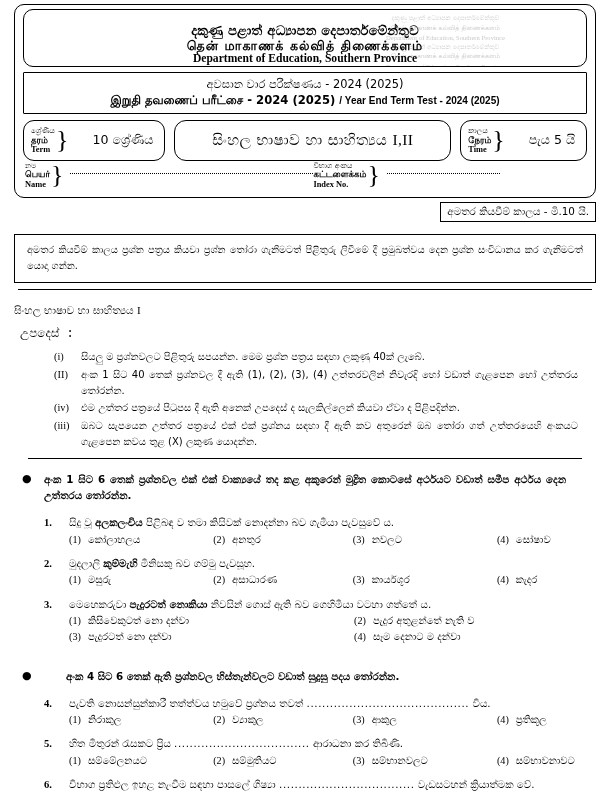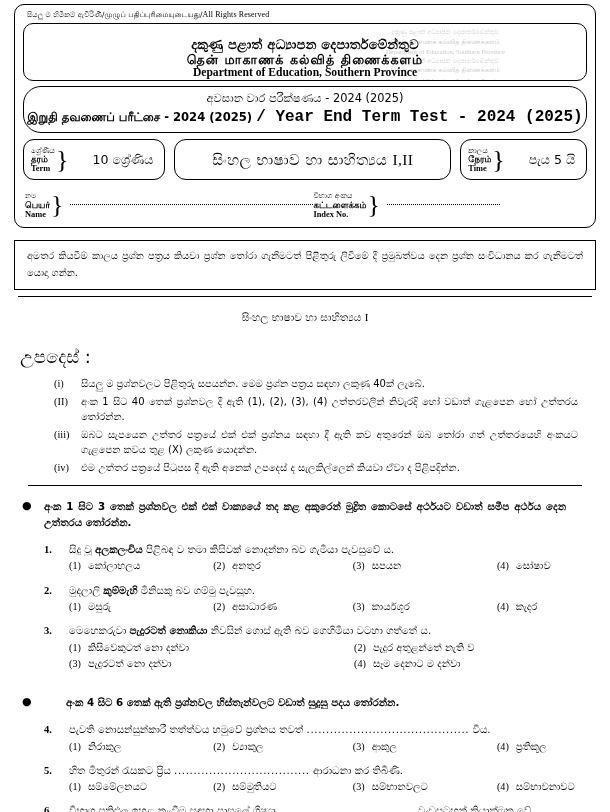--- a/index.html
+++ b/index.html
@@ -271,9 +271,6 @@
 
   <div class="header-frame">
 
-    <div class="rights-line">
-      <span>සියලු ම හිමිකම් ඇවිරිණි/</span><span>முழுப் பதிப்புரிமையுடையது/</span><span class="eng">All Rights Reserved</span>
-    </div>
 
     <div class="dept-box">
       <div class="watermark">

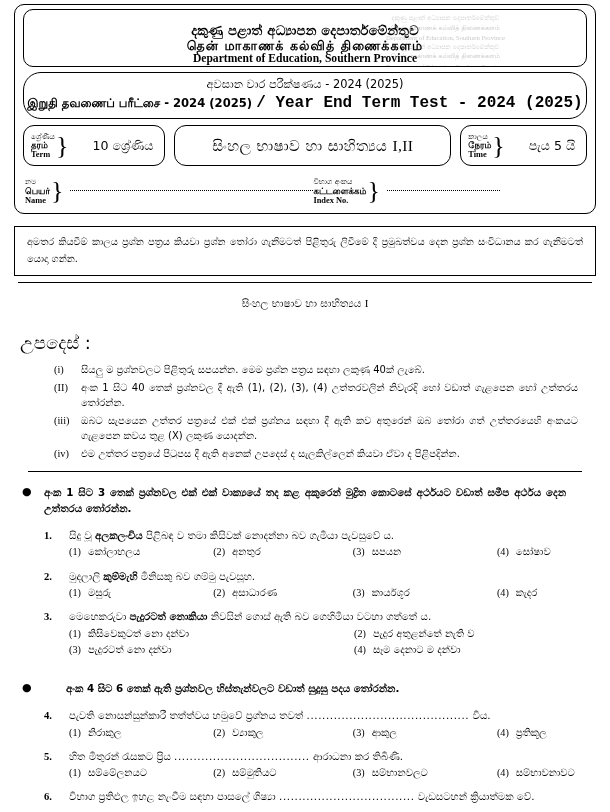--- a/index.html
+++ b/index.html
@@ -87,7 +87,7 @@
   
   .exam-box {
     border: 1.2px solid #000;
-    border-radius: 18px;
+    border-radius: 1px;
     margin-top: 5px;
     padding: 4px 0 5px 0;
     text-align: center;

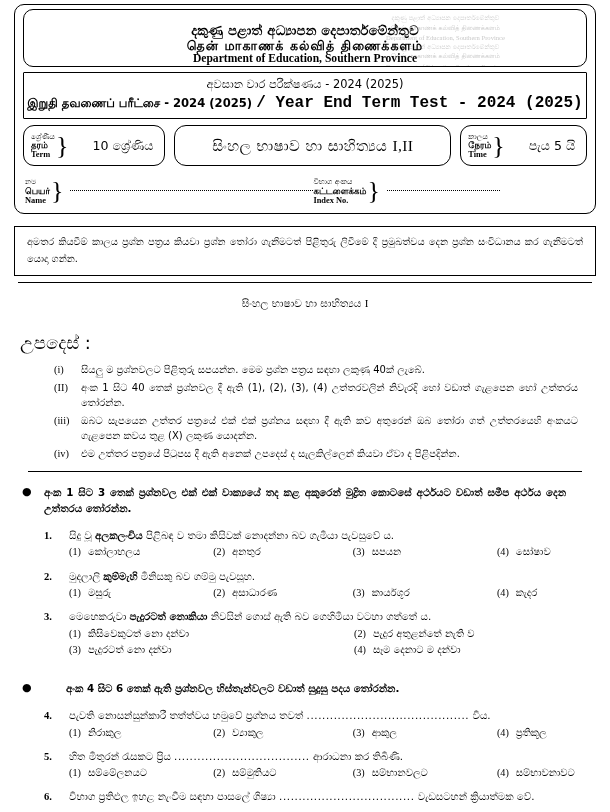--- a/index.html
+++ b/index.html
@@ -95,7 +95,7 @@
   }
   .exam-si { font-size: 11.4px; }
   .exam-ta { font-size: 11.6px; font-weight: bold; margin-top: 2px; }
-  .exam-ta .eng { font-family: Liberation Mono, monospace; font-weight: bold; font-size: 16px; }
+  .exam-ta .eng { font-family: Liberation Sans, sans-serif; font-weight: bold; font-size: 10px; }
 
   
   .info-row {

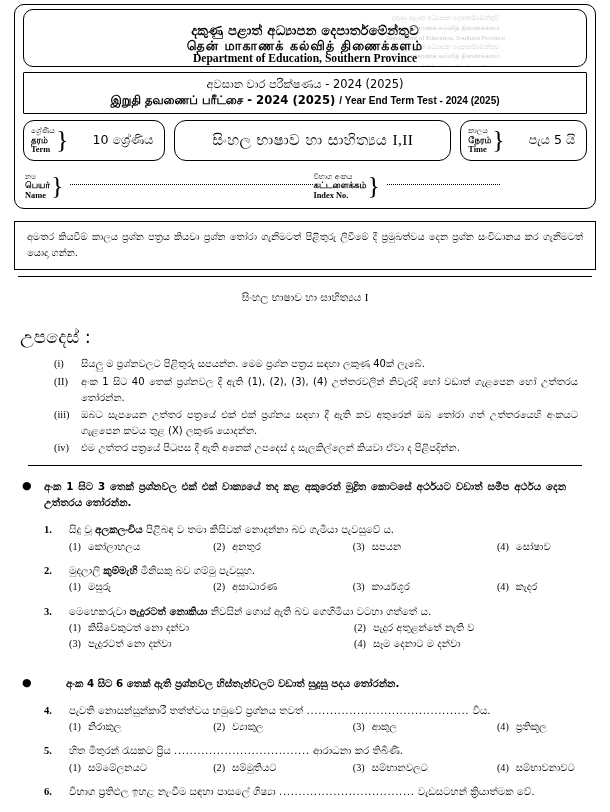--- a/index.html
+++ b/index.html
@@ -146,7 +146,7 @@
   .name-row {
     display: flex;
     align-items: flex-end;
-    margin-top: 11px;
+    margin-top: 0;
     padding: 0 2px 2px 2px;
   }
   .name-block { display: flex; align-items: center; }

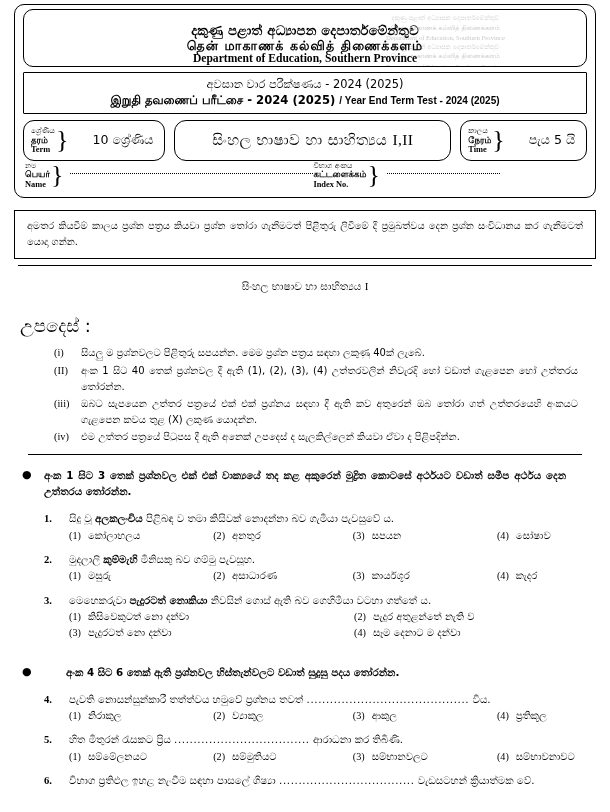--- a/index.html
+++ b/index.html
@@ -345,6 +345,9 @@
     </div>
   </div>
 
+  <div class="extra-time-wrap">
+    <div class="extra-time">අමතර කියවීම් කාලය - මි.10 යි.</div>
+  </div>
 
   <div class="notice-box">අමතර කියවීම් කාලය ප්‍රශ්න පත්‍රය කියවා ප්‍රශ්න තෝරා ගැනීමටත් පිළිතුරු ලිවීමේ දී ප්‍රමුඛත්වය දෙන ප්‍රශ්න සංවිධානය කර ගැනීමටත් යොදා ගන්න.</div>
   <hr class="rule">

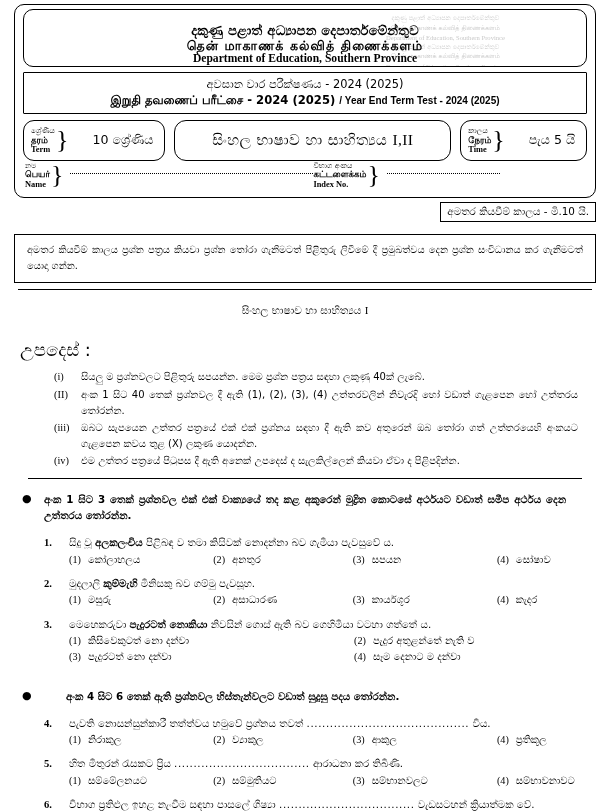--- a/index.html
+++ b/index.html
@@ -181,7 +181,7 @@
 
   
   .paper-heading {
-    text-align: center;
+    text-align: left;
     font-size: 10.6px;
     margin-top: 14px;
   }

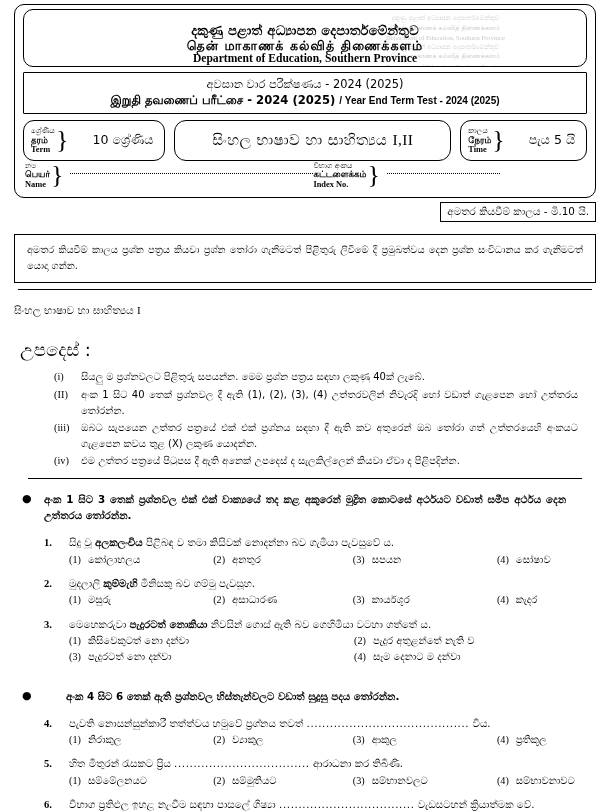--- a/index.html
+++ b/index.html
@@ -187,7 +187,7 @@
   }
   .paper-heading .rom { font-family: "Liberation Serif", serif; font-size: 11px; }
 
-  .instr-label { font-size: 18px; margin-top: 22px; padding-left: 6px; }
+  .instr-label { font-size: 12px; margin-top: 10px; padding-left: 6px; font-family: Liberation Mono, monospace; }
 
   
   .instr-list { margin-top: 8px; padding-left: 40px; }

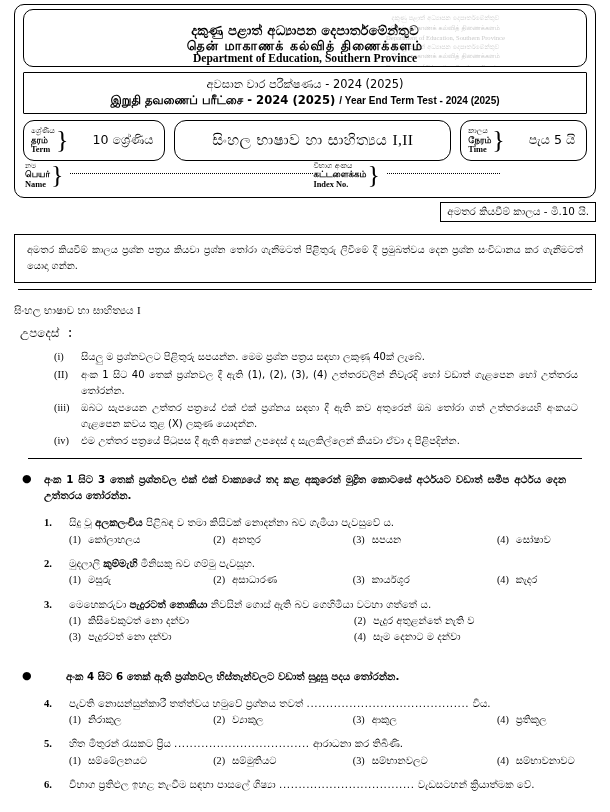--- a/index.html
+++ b/index.html
@@ -368,12 +368,12 @@
       <div class="instr-text">අංක 1 සිට 40 තෙක් ප්‍රශ්නවල දී ඇති (1), (2), (3), (4) උත්තරවලින් නිවැරදි හෝ වඩාත් ගැළපෙන හෝ උත්තරය තෝරන්න.</div>
     </div>
     <div class="instr-item">
+      <div class="instr-num">(iv)</div>
+      <div class="instr-text">එම උත්තර පත්‍රයේ පිටුපස දී ඇති අනෙක් උපදෙස් ද සැලකිල්ලෙන් කියවා ඒවා ද පිළිපදින්න.</div>
+    </div>
+    <div class="instr-item">
       <div class="instr-num">(iii)</div>
       <div class="instr-text">ඔබට සැපයෙන උත්තර පත්‍රයේ එක් එක් ප්‍රශ්නය සඳහා දී ඇති කව අතුරෙන් ඔබ තෝරා ගත් උත්තරයෙහි අංකයට ගැළපෙන කවය තුළ (X) ලකුණ යොදන්න.</div>
-    </div>
-    <div class="instr-item">
-      <div class="instr-num">(iv)</div>
-      <div class="instr-text">එම උත්තර පත්‍රයේ පිටුපස දී ඇති අනෙක් උපදෙස් ද සැලකිල්ලෙන් කියවා ඒවා ද පිළිපදින්න.</div>
     </div>
   </div>
 

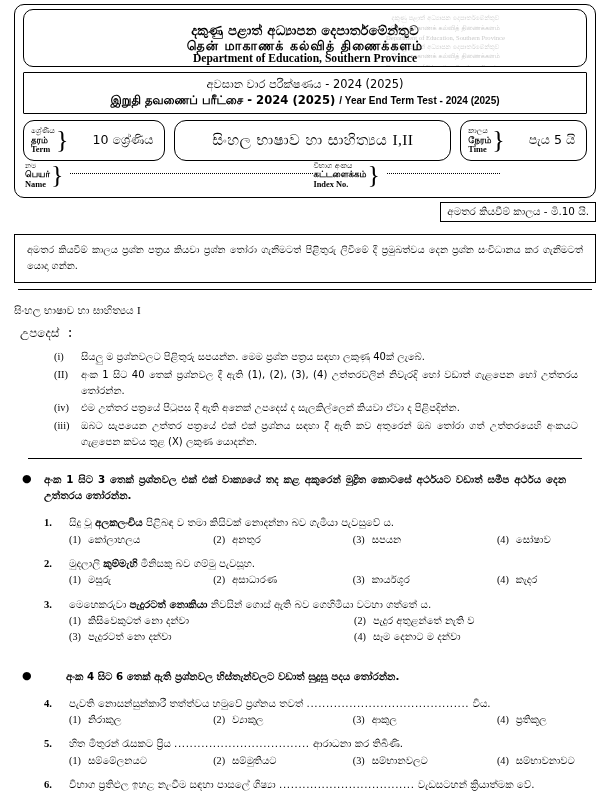--- a/index.html
+++ b/index.html
@@ -381,7 +381,7 @@
 
   <div class="bullet-row">
     <div class="bullet-dot">●</div>
-    <div class="bullet-text">අංක 1 සිට 3 තෙක් ප්‍රශ්නවල එක් එක් වාක්‍යයේ තද කළ අකුරෙන් මුද්‍රිත කොටසේ අර්ථයට වඩාත් සමීප අර්ථය දෙන උත්තරය තෝරන්න.</div>
+    <div class="bullet-text">අංක 1 සිට 6 තෙක් ප්‍රශ්නවල එක් එක් වාක්‍යයේ තද කළ අකුරෙන් මුද්‍රිත කොටසේ අර්ථයට වඩාත් සමීප අර්ථය දෙන උත්තරය තෝරන්න.</div>
   </div>
 
   <div class="qlist">

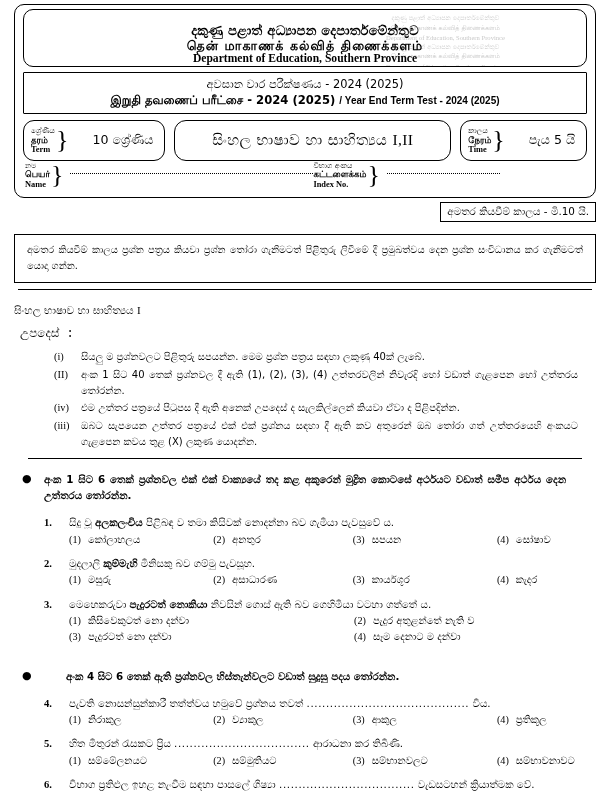--- a/index.html
+++ b/index.html
@@ -402,7 +402,7 @@
           </div>
         <div class="opt">
             <span class="onum">(3)</span>
-            <span>සපයන</span>
+            <span>නවලට</span>
           </div>
         <div class="opt">
             <span class="onum">(4)</span>

